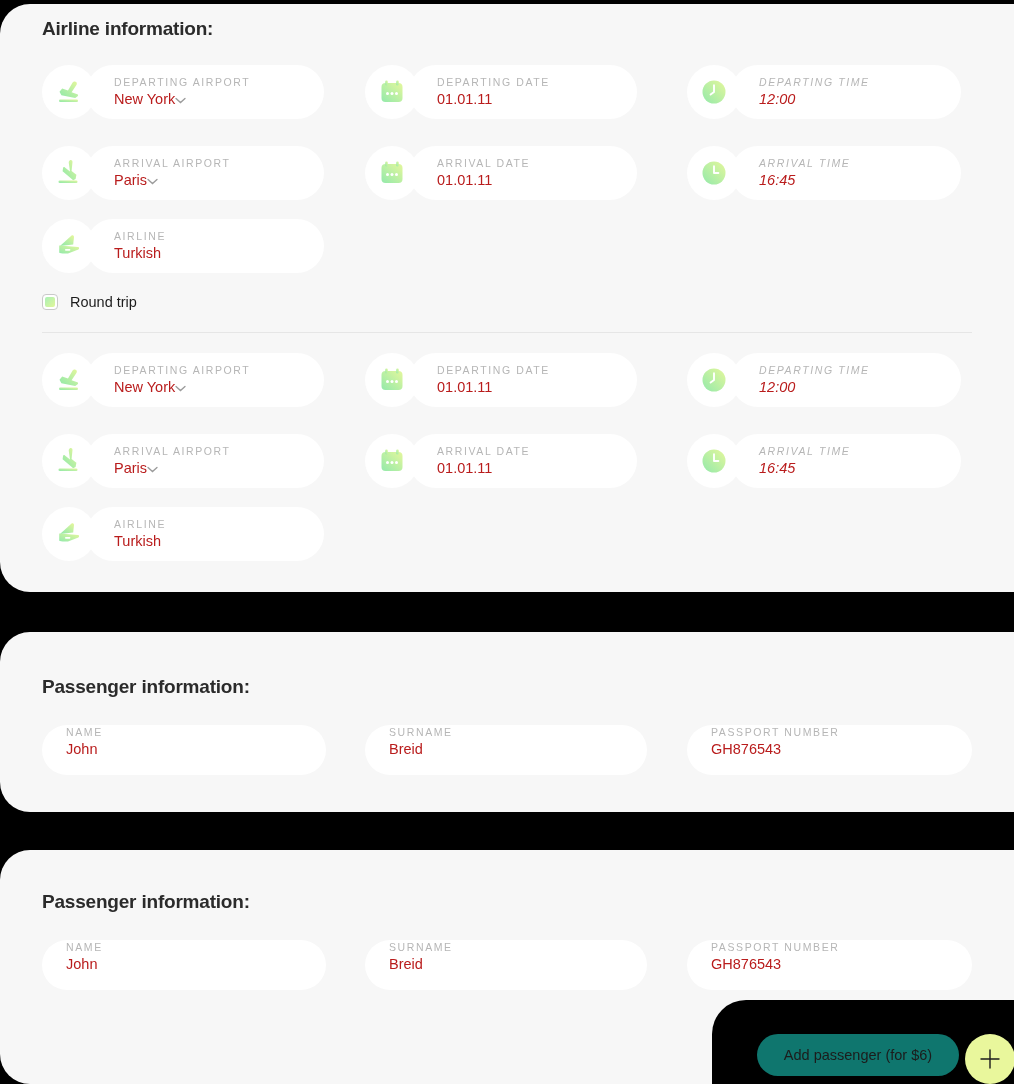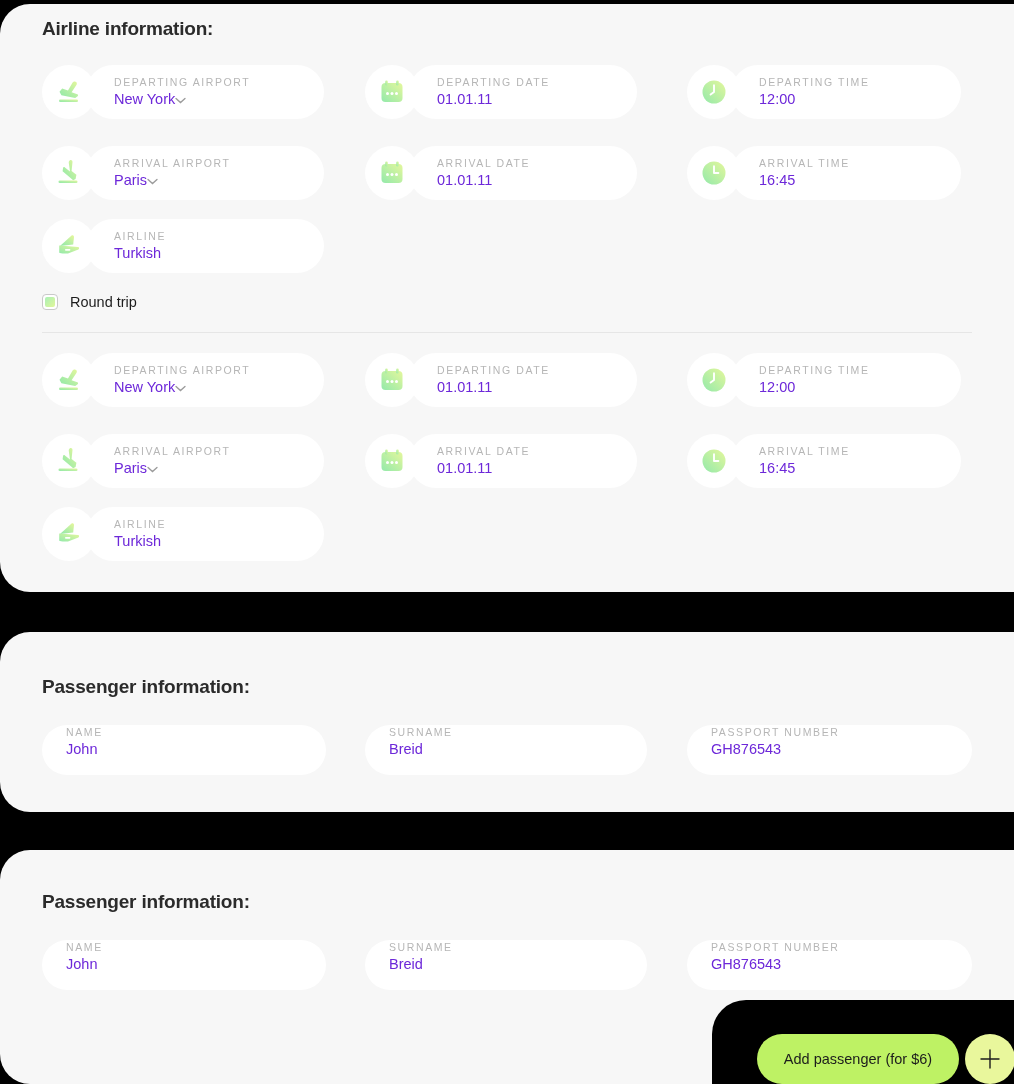--- a/index.html
+++ b/index.html
@@ -79,7 +79,7 @@
   }
   .field.w-airport   { width: 238px; }
   .field.w-date      { width: 228px; }
-  .field.w-time      { width: 230px; }
+  .field.w-time      { width: 230px; font-style: italic; }
 
   .field-label {
     font-size: 10.5px;

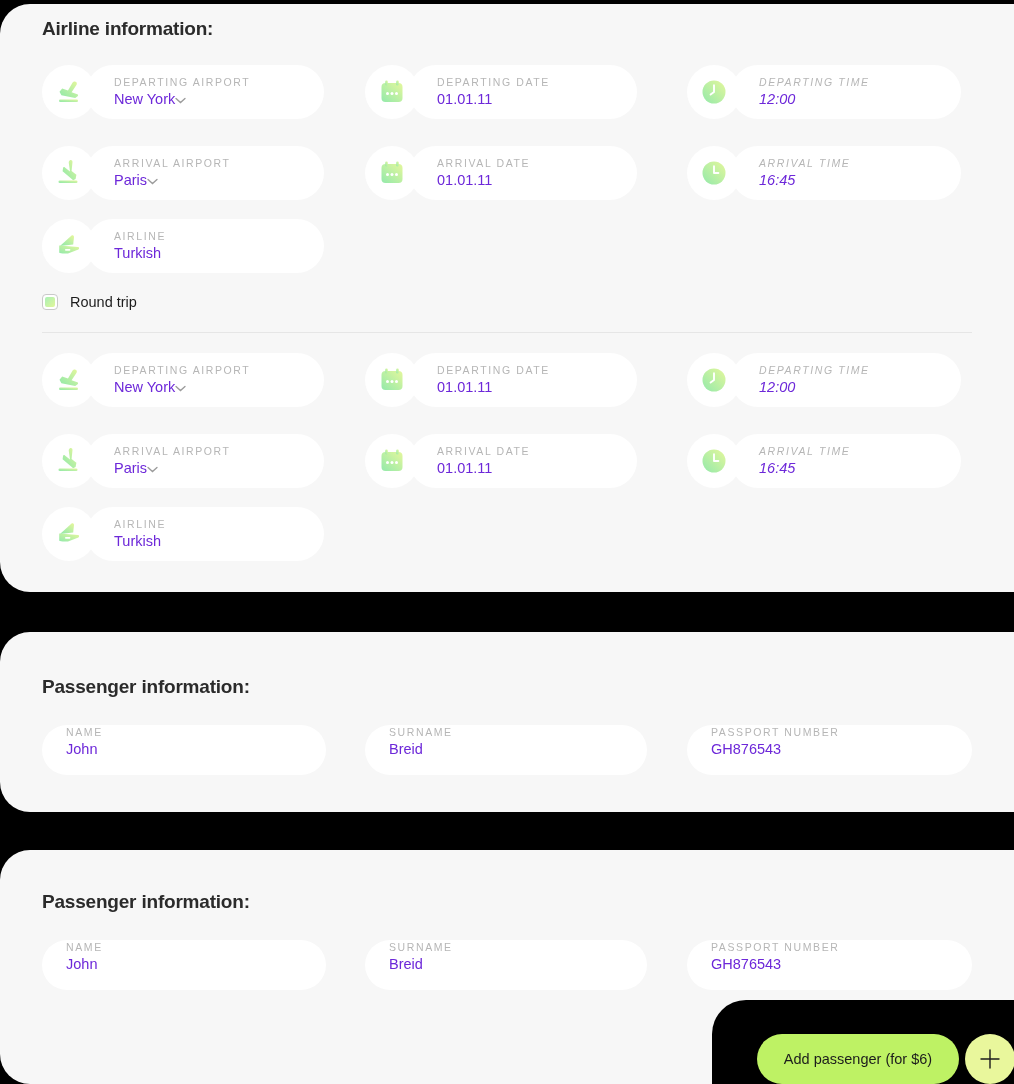--- a/index.html
+++ b/index.html
@@ -91,7 +91,7 @@
   }
   .field-value {
     font-size: 14.5px;
-    color: #6d28d9;
+    color: #b91c1c;
     line-height: 20px;
     white-space: nowrap;
     display: flex;

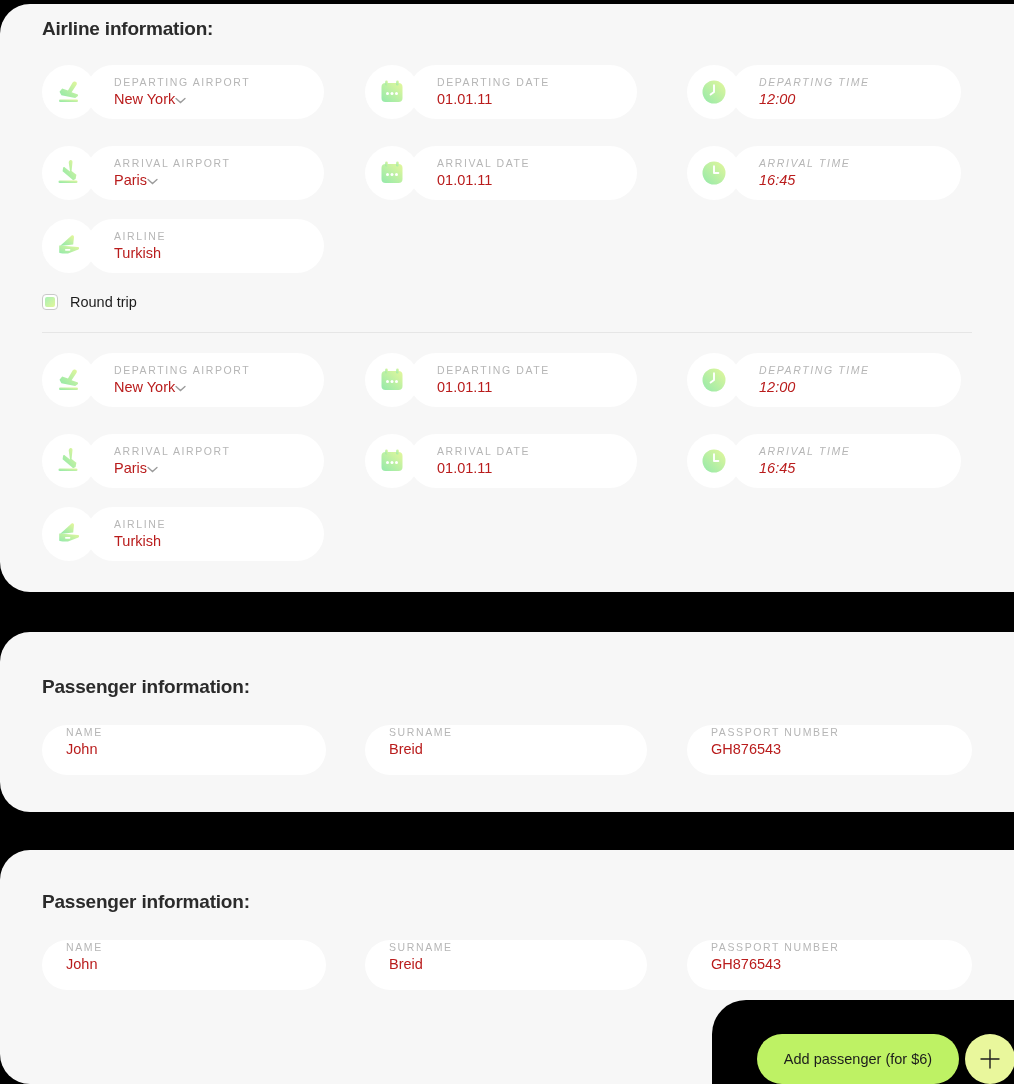--- a/index.html
+++ b/index.html
@@ -138,8 +138,8 @@
   .add-btn {
     position: absolute;
     left: 757px; top: 1034px;
-    width: 202px; height: 50px;
-    background: #bef264;
+    width: 202px; height: 42px;
+    background: #0f766e;
     border-radius: 25px;
     border: none;
     display: flex; align-items: center; justify-content: center;

